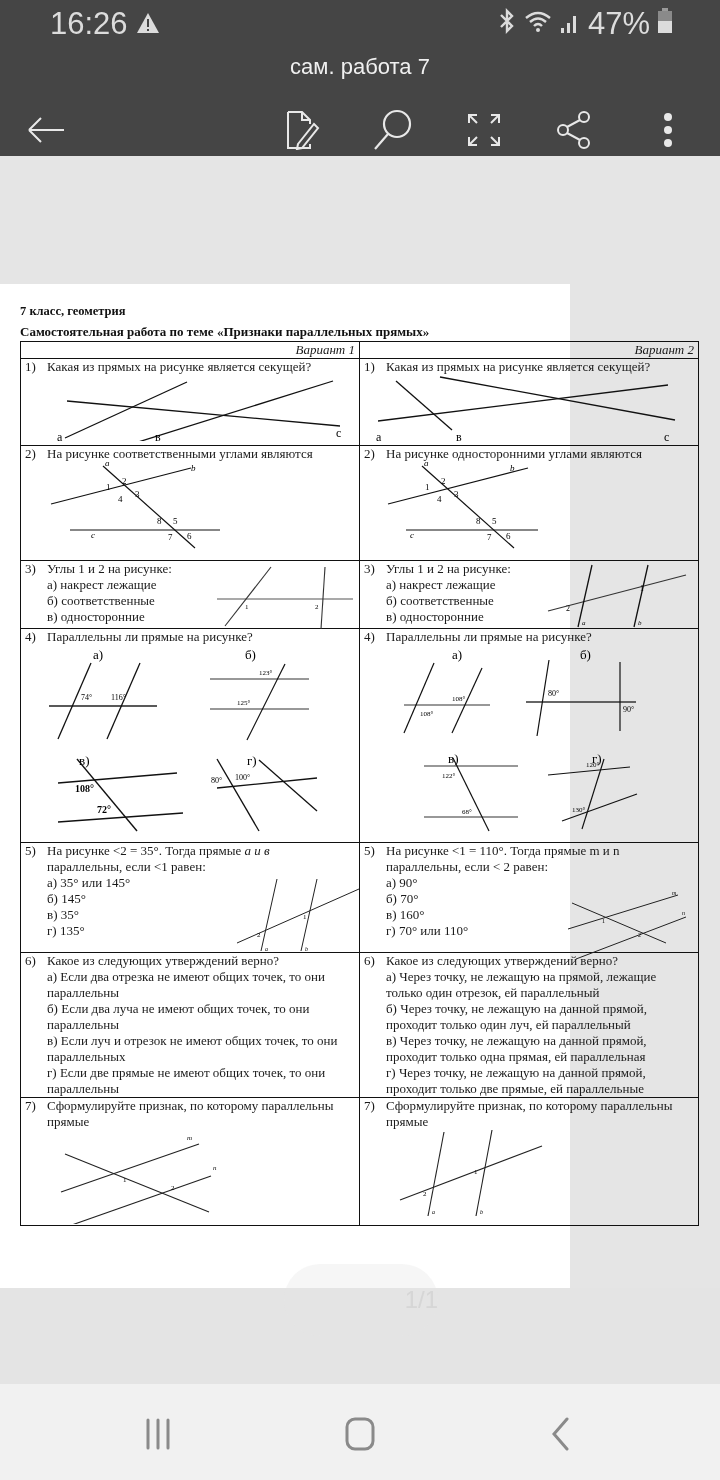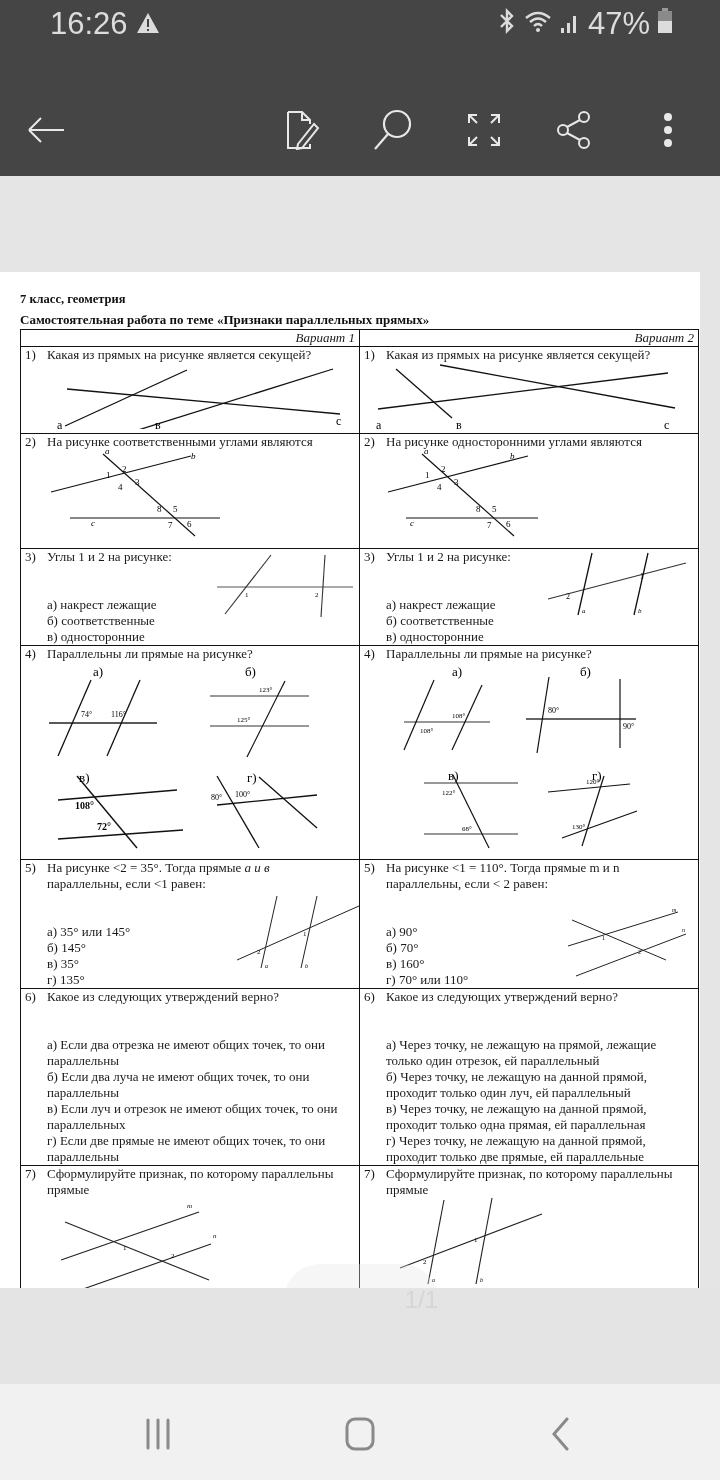--- a/index.html
+++ b/index.html
@@ -4,7 +4,7 @@
 <style>
   html, body { margin:0; padding:0; }
   body { width:720px; height:1480px; position:relative; overflow:hidden; background:#e5e5e5; font-family:"Liberation Serif", serif; }
-  .appbar { position:absolute; left:0; top:0; width:720px; height:176px; background:#454545; color:#e8e8e8; font-family:"Liberation Sans", sans-serif; }
+  .appbar { position:absolute; left:0; top:0; width:720px; height:156px; background:#454545; color:#e8e8e8; font-family:"Liberation Sans", sans-serif; }
   .status-time { position:absolute; left:50px; top:6px; font-size:31px; color:#dcdcdc; }
   .status-warn { position:absolute; left:136px; top:12px; }
   .status-right { position:absolute; right:48px; top:6px; font-size:31px; color:#dcdcdc; display:flex; align-items:center; gap:8px; }

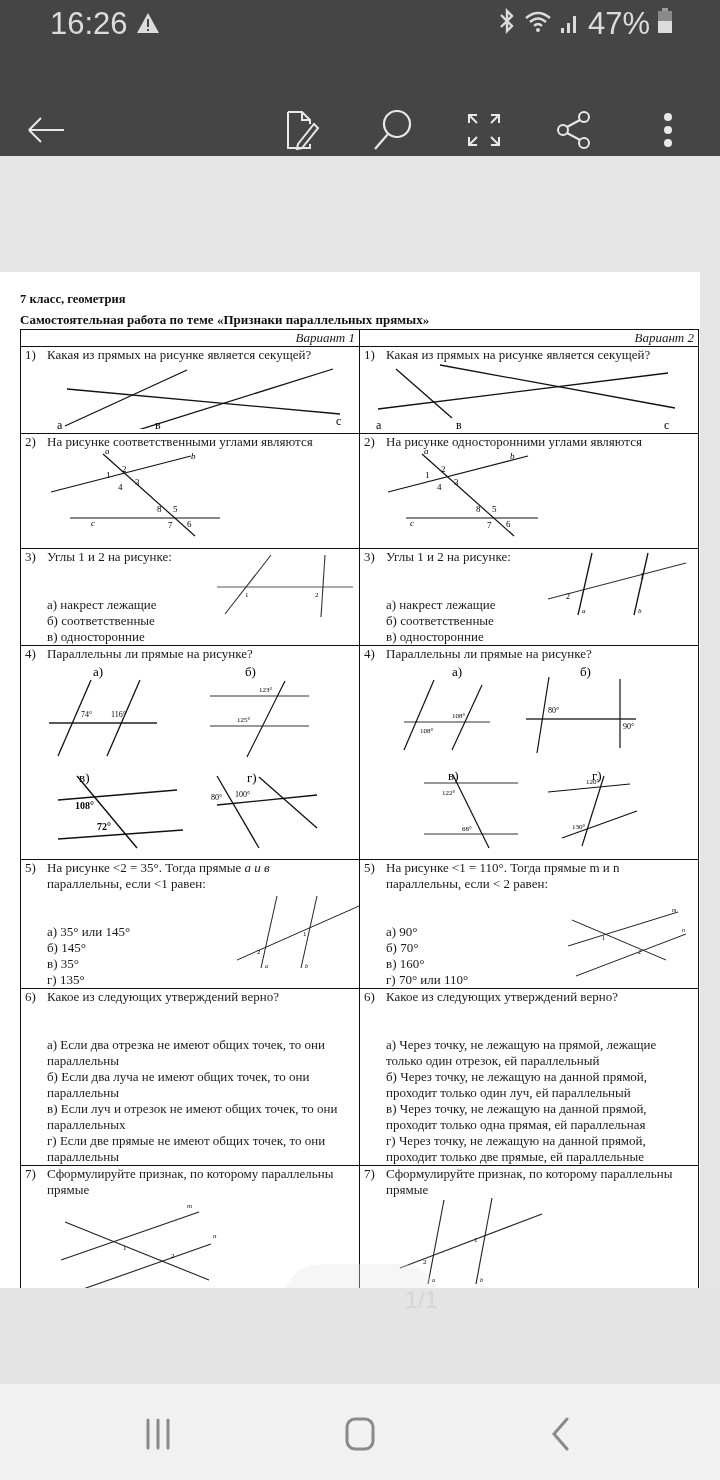--- a/index.html
+++ b/index.html
@@ -60,6 +60,7 @@
           <rect x="0" y="13" width="14" height="12" fill="#dcdcdc"></rect>
         </svg></span>
   </div>
+  <div class="title">сам. работа 7</div>
 
   <div class="tb-icon" style="left:24px;">
     <svg width="40" height="30" viewBox="0 0 40 30">

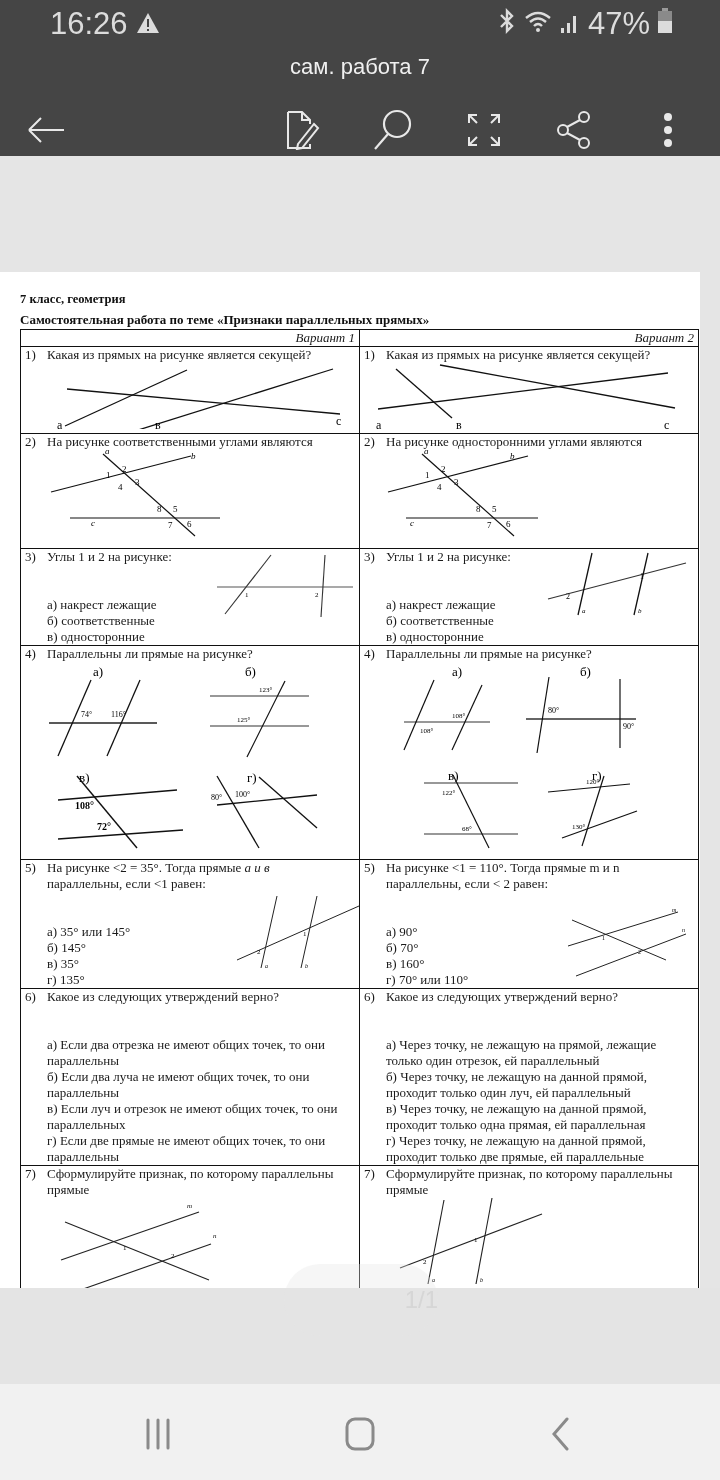--- a/index.html
+++ b/index.html
@@ -11,7 +11,7 @@
   .title { position:absolute; left:0; width:720px; top:54px; text-align:center; font-size:22px; color:#f0f0f0; }
   .tb-icon { position:absolute; top:108px; width:44px; height:44px; display:flex; align-items:center; justify-content:center; cursor:pointer; }
   .gray-top { position:absolute; left:0; top:176px; width:720px; height:96px; background:#e5e5e5; }
-  .page { position:absolute; left:0; top:272px; width:700px; height:1016px; background:#fff; }
+  .page { position:absolute; left:0; top:284px; width:570px; height:1016px; background:#fff; }
   .doc-h1 { position:absolute; left:20px; top:20px; font-size:12.5px; font-weight:bold; color:#111; }
   .doc-h2 { position:absolute; left:20px; top:40px; font-size:13px; font-weight:bold; color:#111; }
   table.work { position:absolute; left:20px; top:57px; width:678px; border-collapse:collapse; table-layout:fixed; }

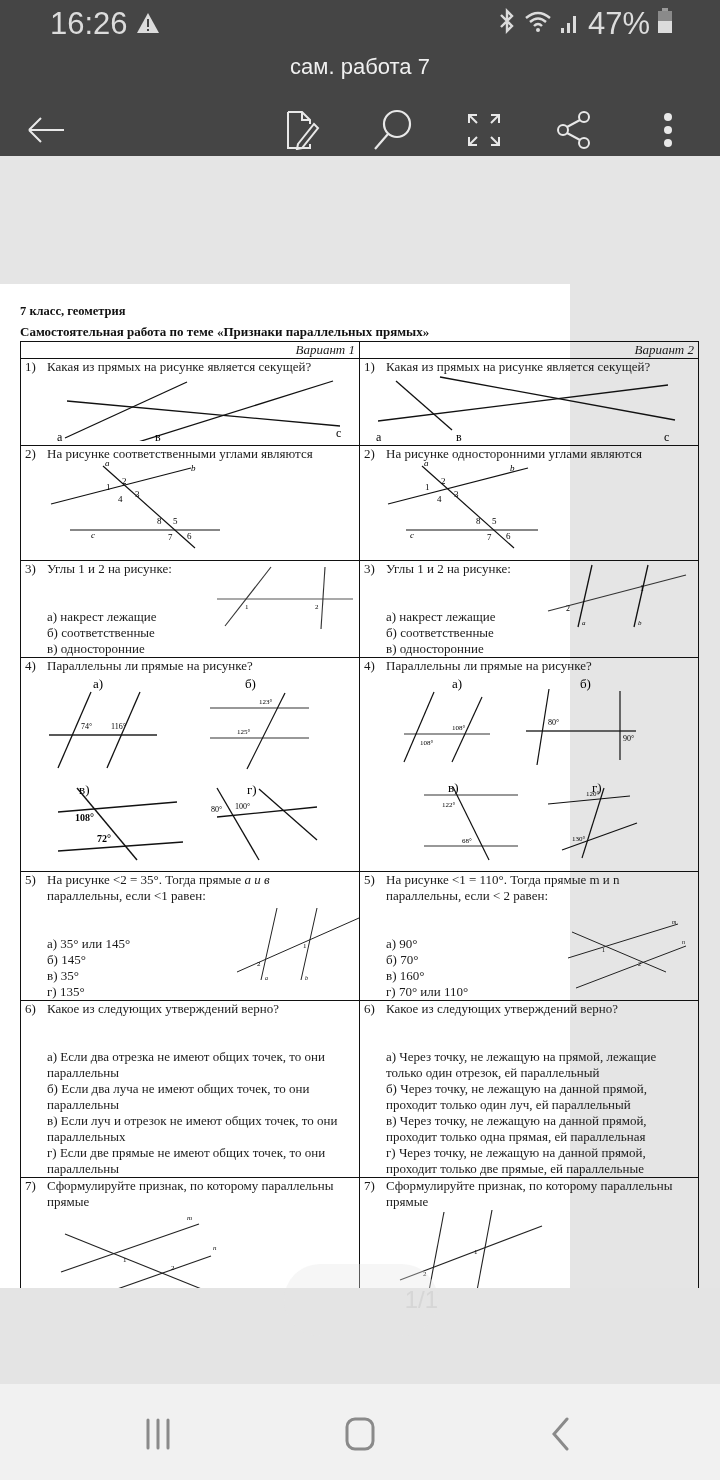--- a/index.html
+++ b/index.html
@@ -19,7 +19,7 @@
   table.work th { font-style:italic; text-align:right; height:16px; }
   .q { display:flex; gap:8px; }
   .qn { width:14px; flex:none; }
-  .opts { padding-left:22px;margin-top:32px; }
+  .opts { padding-left:22px; }
   svg text { font-family:"Liberation Serif", serif; }
   .bottom-gray { position:absolute; left:0; top:1288px; width:720px; height:96px; background:#e4e4e4; }
   .page-pill { position:absolute; left:284px; top:1264px; width:154px; height:72px; border-radius:36px; background:rgba(230,230,230,0.35); color:rgba(200,200,200,0.5); font-family:"Liberation Sans", sans-serif; font-size:24px; text-align:right; line-height:72px; }

